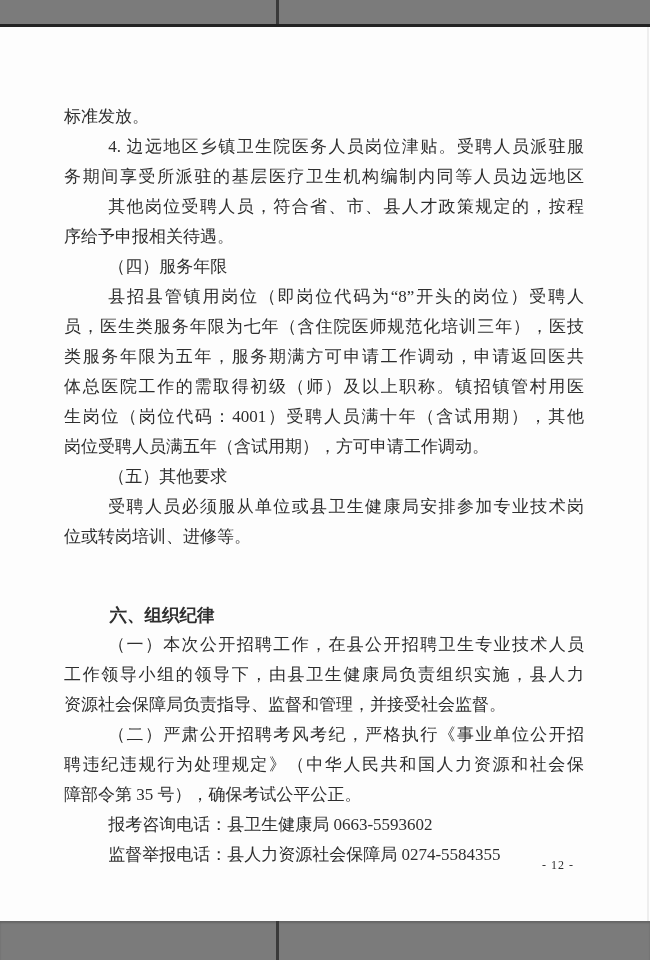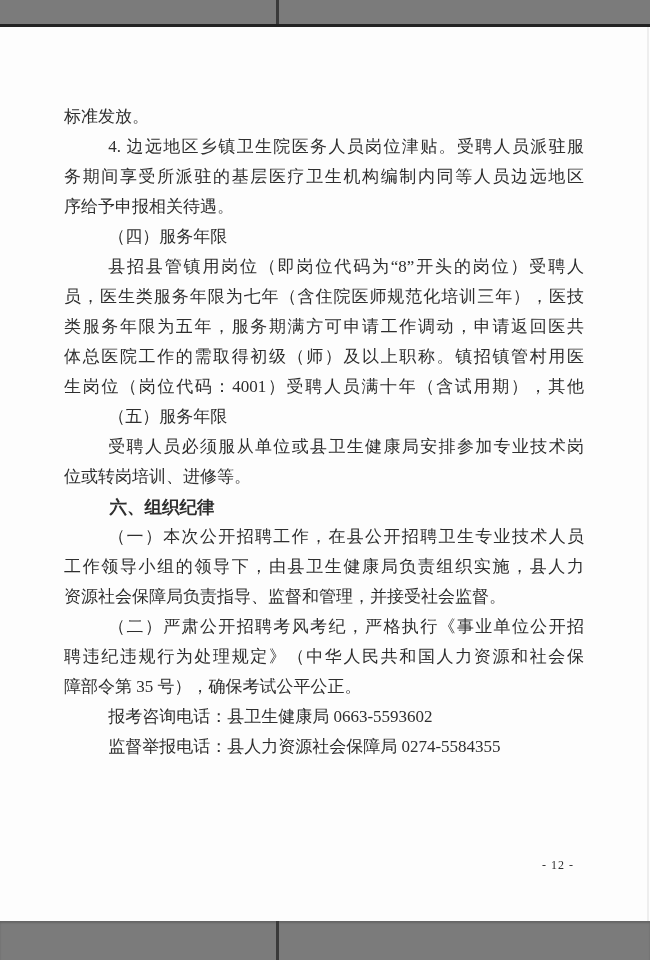--- a/index.html
+++ b/index.html
@@ -75,6 +75,7 @@
         <div class="line">标准发放。</div>
         <div class="line indent fill">4. 边远地区乡镇卫生院医务人员岗位津贴。受聘人员派驻服</div>
         <div class="line fill">务期间享受所派驻的基层医疗卫生机构编制内同等人员边远地区</div>
+        <div class="line indent fill">其他岗位受聘人员，符合省、市、县人才政策规定的，按程</div>
         <div class="line">序给予申报相关待遇。</div>
         <div class="line indent">（四）服务年限</div>
         <div class="line indent fill">县招县管镇用岗位（即岗位代码为“8”开头的岗位）受聘人</div>

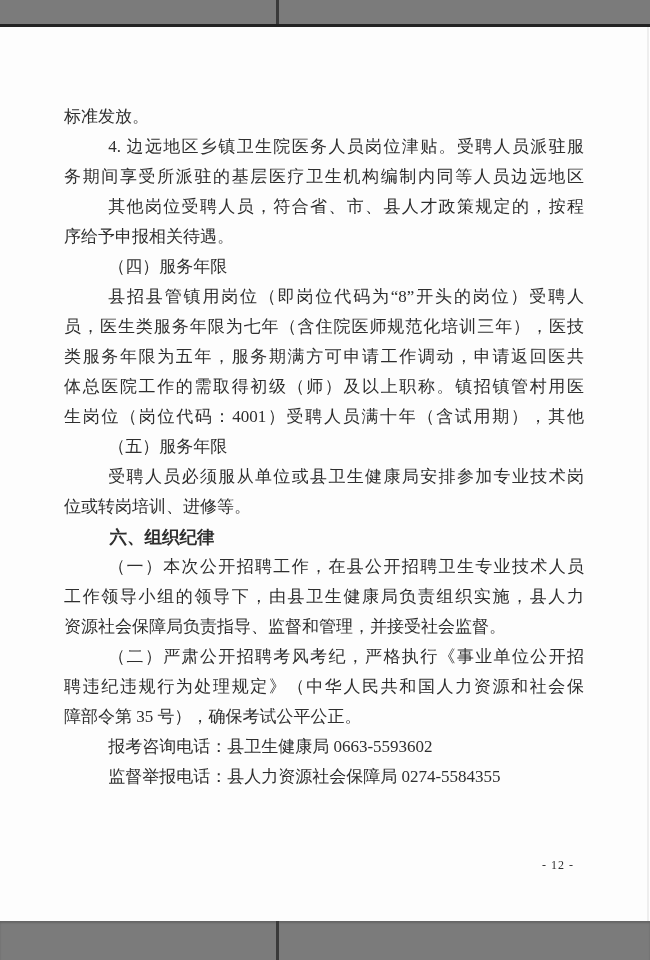--- a/index.html
+++ b/index.html
@@ -83,6 +83,7 @@
         <div class="line fill">类服务年限为五年，服务期满方可申请工作调动，申请返回医共</div>
         <div class="line fill">体总医院工作的需取得初级（师）及以上职称。镇招镇管村用医</div>
         <div class="line fill">生岗位（岗位代码：4001）受聘人员满十年（含试用期），其他</div>
+        <div class="line">岗位受聘人员满五年（含试用期），方可申请工作调动。</div>
         <div class="line indent">（五）服务年限</div>
         <div class="line indent fill">受聘人员必须服从单位或县卫生健康局安排参加专业技术岗</div>
         <div class="line">位或转岗培训、进修等。</div>

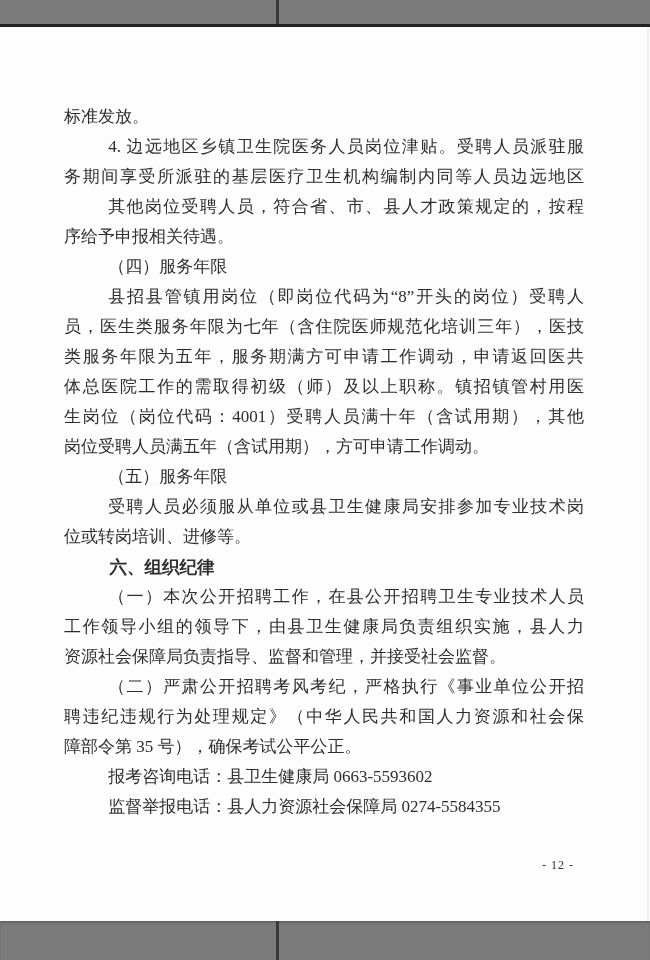--- a/index.html
+++ b/index.html
@@ -84,7 +84,7 @@
         <div class="line fill">体总医院工作的需取得初级（师）及以上职称。镇招镇管村用医</div>
         <div class="line fill">生岗位（岗位代码：4001）受聘人员满十年（含试用期），其他</div>
         <div class="line">岗位受聘人员满五年（含试用期），方可申请工作调动。</div>
-        <div class="line indent">（五）服务年限</div>
+        <div class="line indent">（五）其他要求</div>
         <div class="line indent fill">受聘人员必须服从单位或县卫生健康局安排参加专业技术岗</div>
         <div class="line">位或转岗培训、进修等。</div>
         <div class="line indent bold">六、组织纪律</div>

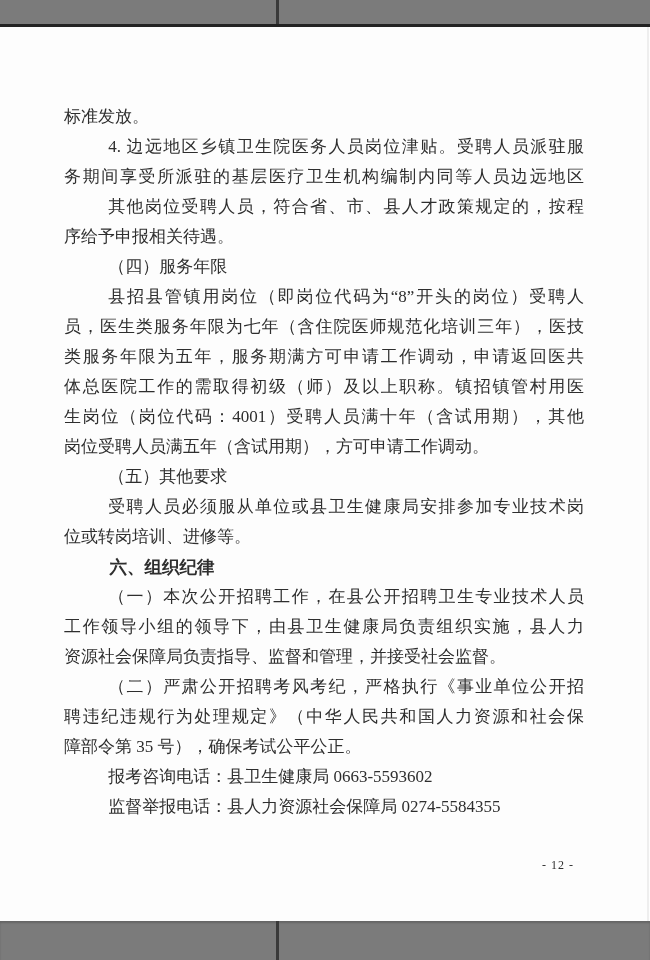--- a/index.html
+++ b/index.html
@@ -54,6 +54,7 @@
     font-weight:700;
     font-family:"Liberation Sans","DejaVu Sans",sans-serif;
     font-size:17.5px;
+    margin-top:48px;
   }
   .page-number{
     position:absolute;top:831px;right:76px;

